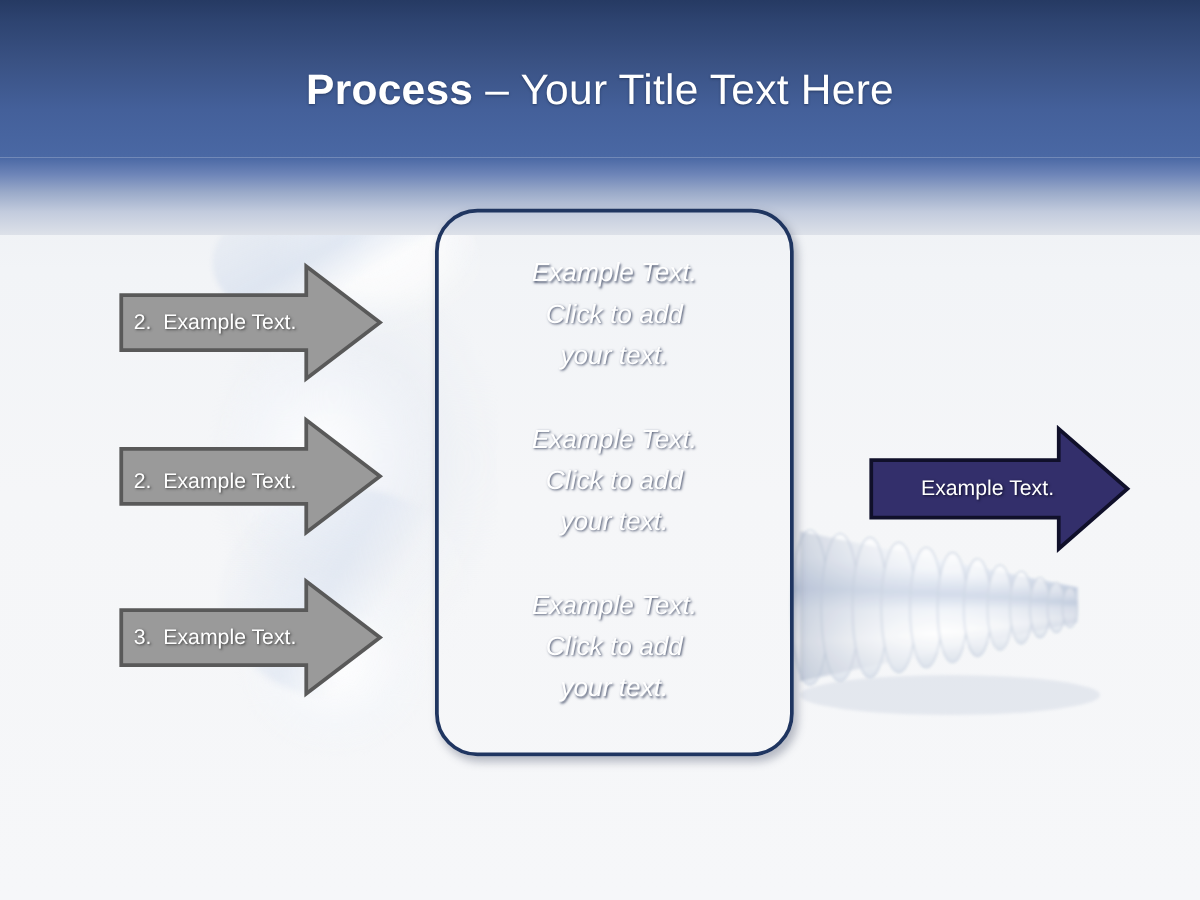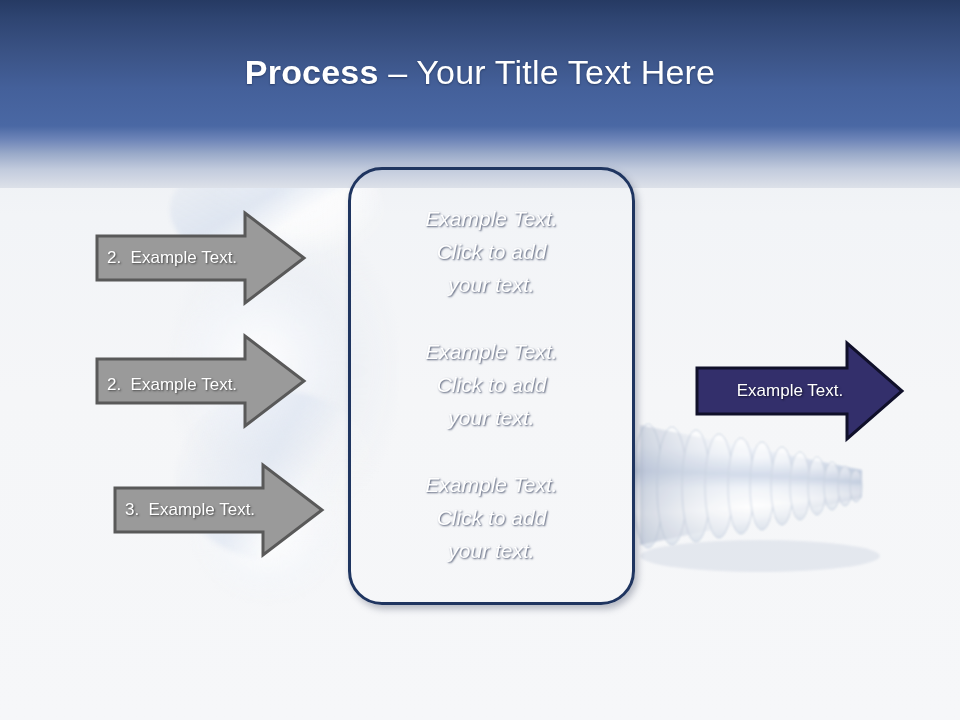--- a/index.html
+++ b/index.html
@@ -233,7 +233,7 @@
     <div class="arrow-label" style="left:12px; top:4px; width:150px; height:96px;">2.  Example Text.</div>
   </div>
 
-  <div class="arrow gray-arrow" style="left:95px; top:462px;margin-left:18px;">
+  <div class="arrow gray-arrow" style="left:95px; top:462px;">
     <svg width="212" height="96" viewBox="0 0 212 96" xmlns="http://www.w3.org/2000/svg">
       <path d="M2,26 L150,26 L150,3 L209,48 L150,93 L150,70 L2,70 Z" fill="#9a9a9a" stroke="#595959" stroke-width="3" stroke-linejoin="miter"></path>
     </svg>

